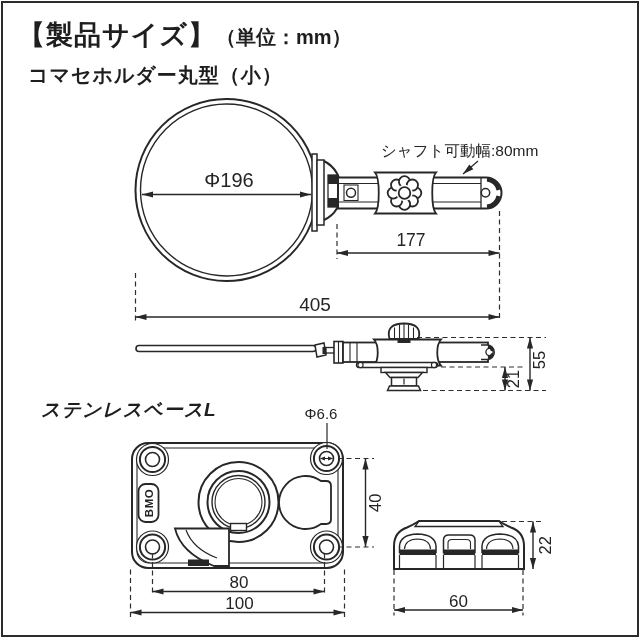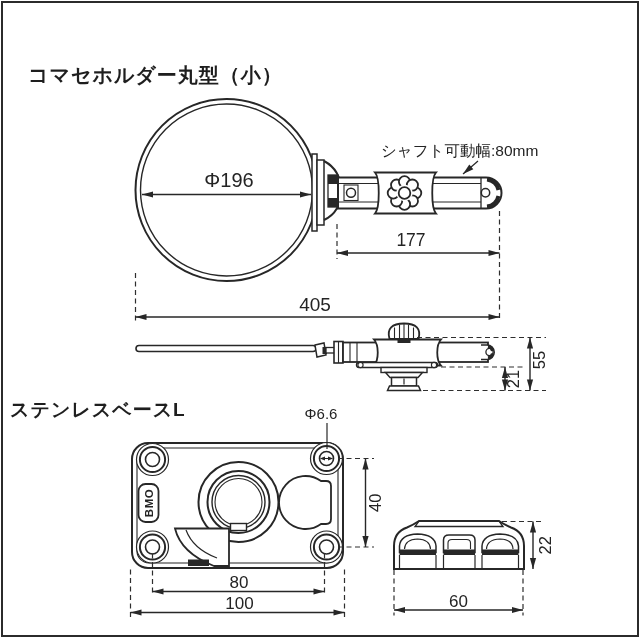--- a/index.html
+++ b/index.html
@@ -254,6 +254,9 @@
     </g>
   </svg>
 
+  <div class="title">
+    <span class="main">【製品サイズ】</span><span class="unit">（単位：mm）</span>
+  </div>
   <div class="sub1">コマセホルダー丸型（小）</div>
   <div class="sub2">ステンレスベースL</div>
 

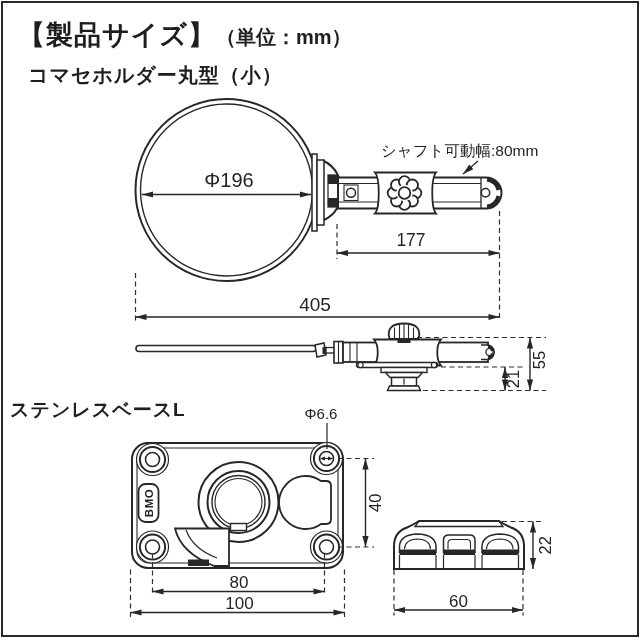--- a/index.html
+++ b/index.html
@@ -10,7 +10,7 @@
   .title .main{font-size:27px;font-weight:700;letter-spacing:1px;}
   .title .unit{font-size:20px;font-weight:600;}
   .sub1{position:absolute;left:28px;top:62px;font-size:20px;font-weight:600;letter-spacing:1px;white-space:nowrap;}
-  .sub2{position:absolute;left:10px;top:397px;font-size:19px;font-weight:600;letter-spacing:1px;white-space:nowrap;}
+  .sub2{position:absolute;left:41px;top:397px;font-size:19px;font-weight:600;letter-spacing:1px;white-space:nowrap;font-style:italic;}
   svg.drawing{position:absolute;left:0;top:0;}
   .ln{stroke:#272727;fill:none;}
   .w2{stroke-width:2;}

